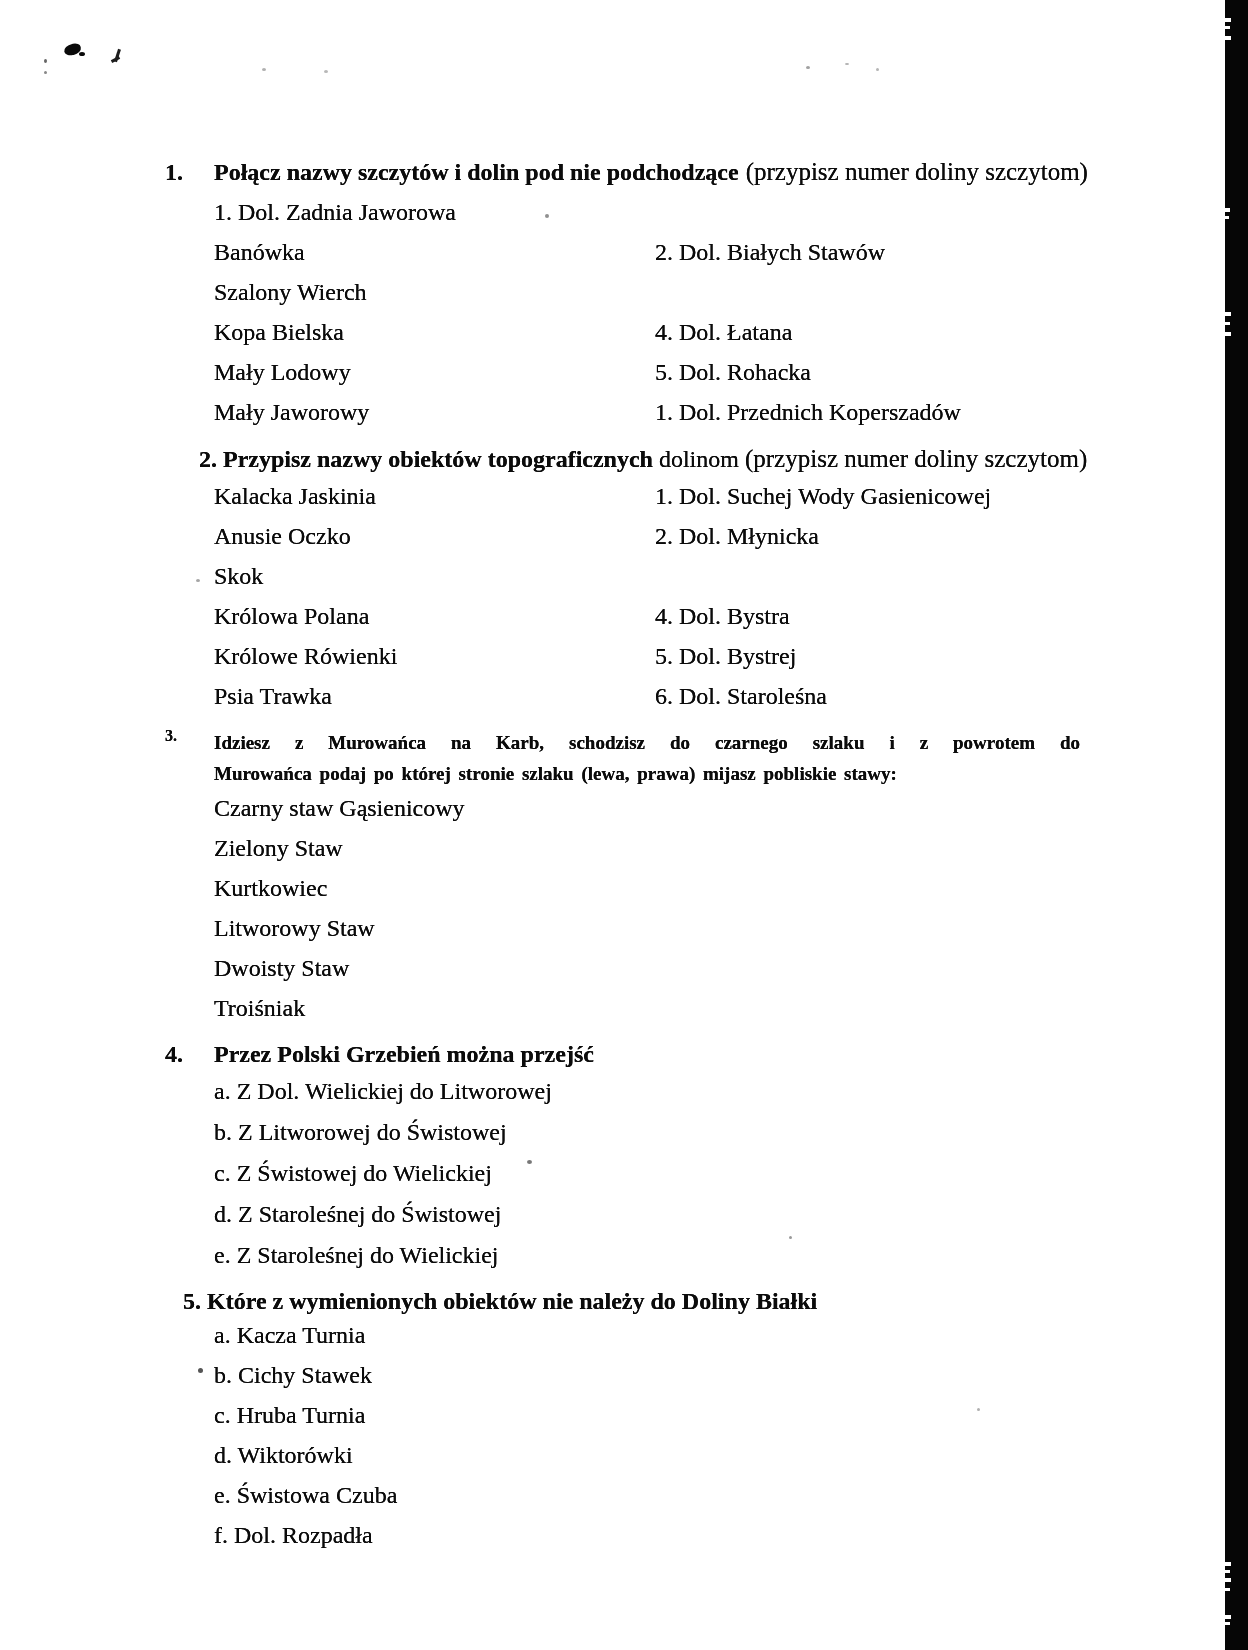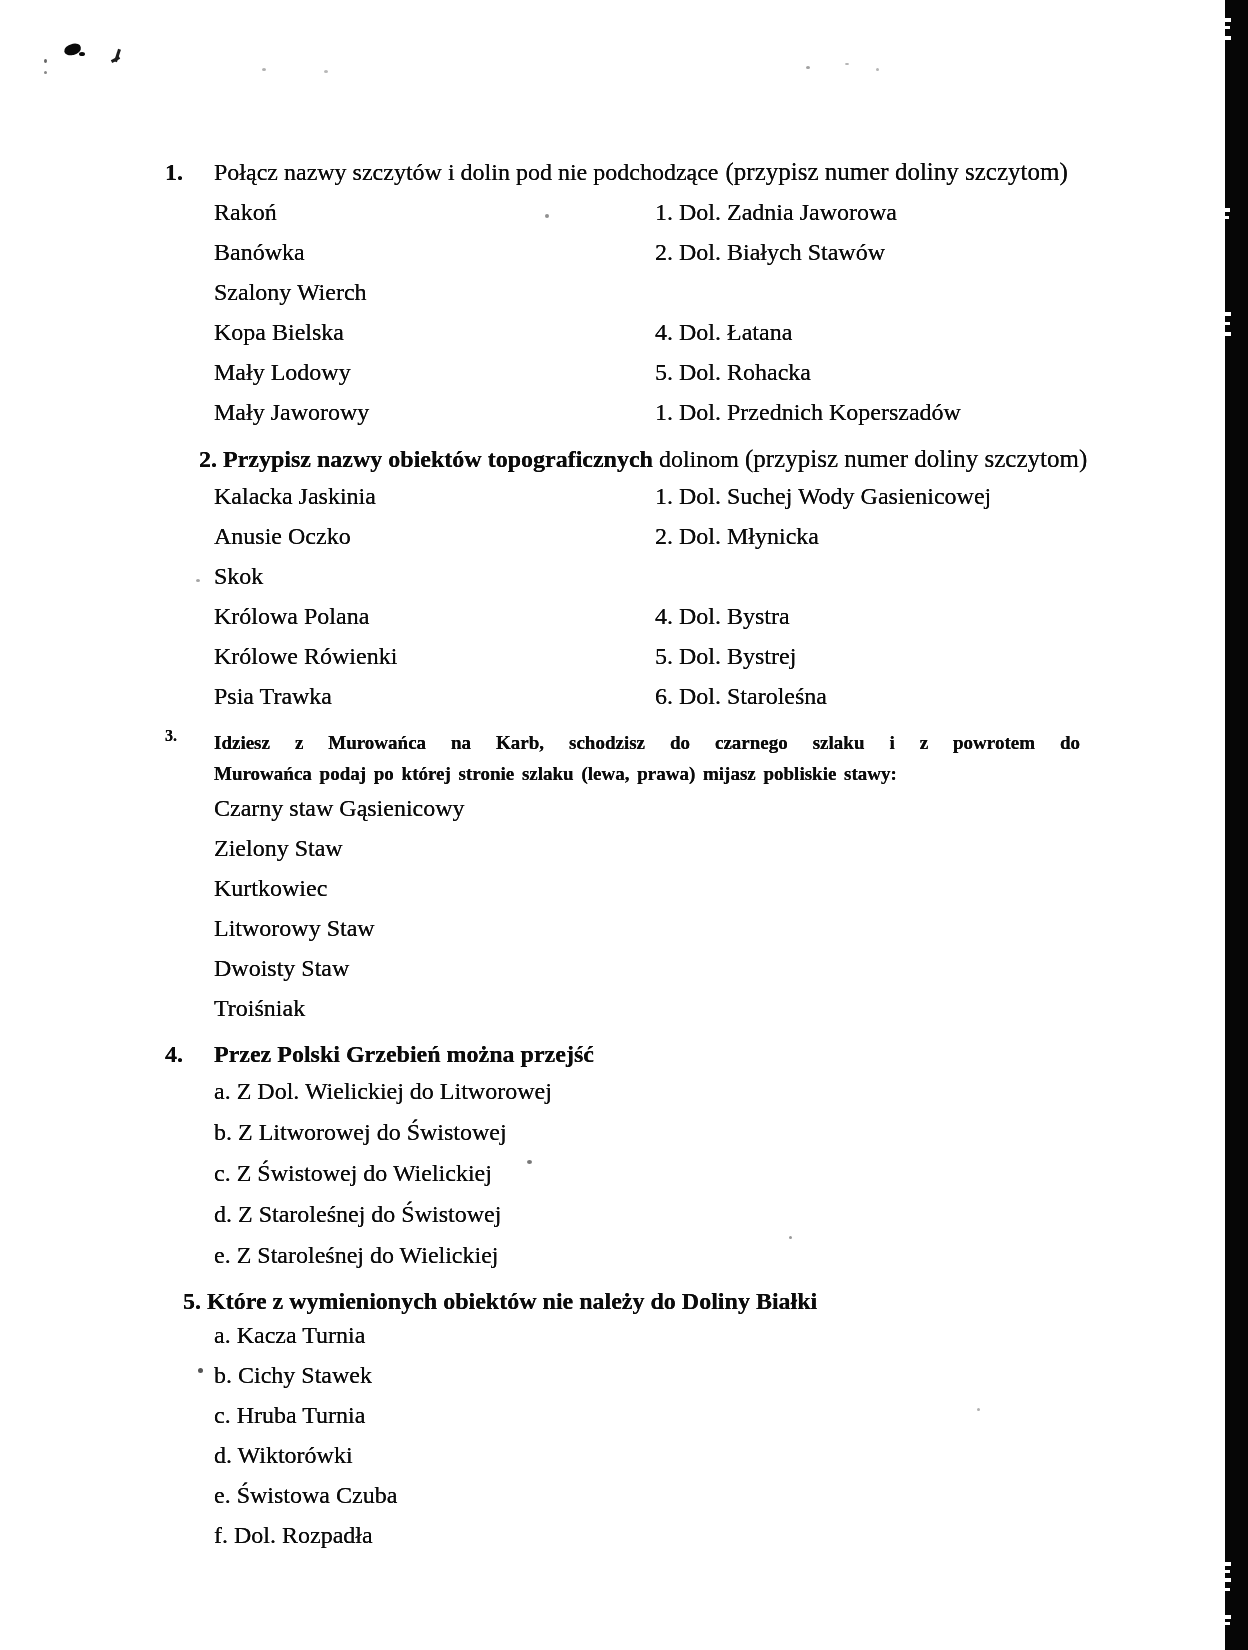--- a/index.html
+++ b/index.html
@@ -17,7 +17,7 @@
 
   .qhead { display:flex; font-size:24px; line-height:32px; font-weight:700; }
   .qnum  { width:49px; flex:none; font-weight:700; }
-  .qtitle b { font-weight:400; }
+  .qtitle b { font-weight:700; }
   .note  { font-size:25px; font-weight:400; margin-left:7px; }
 
   .q1head { margin-bottom:11px; }

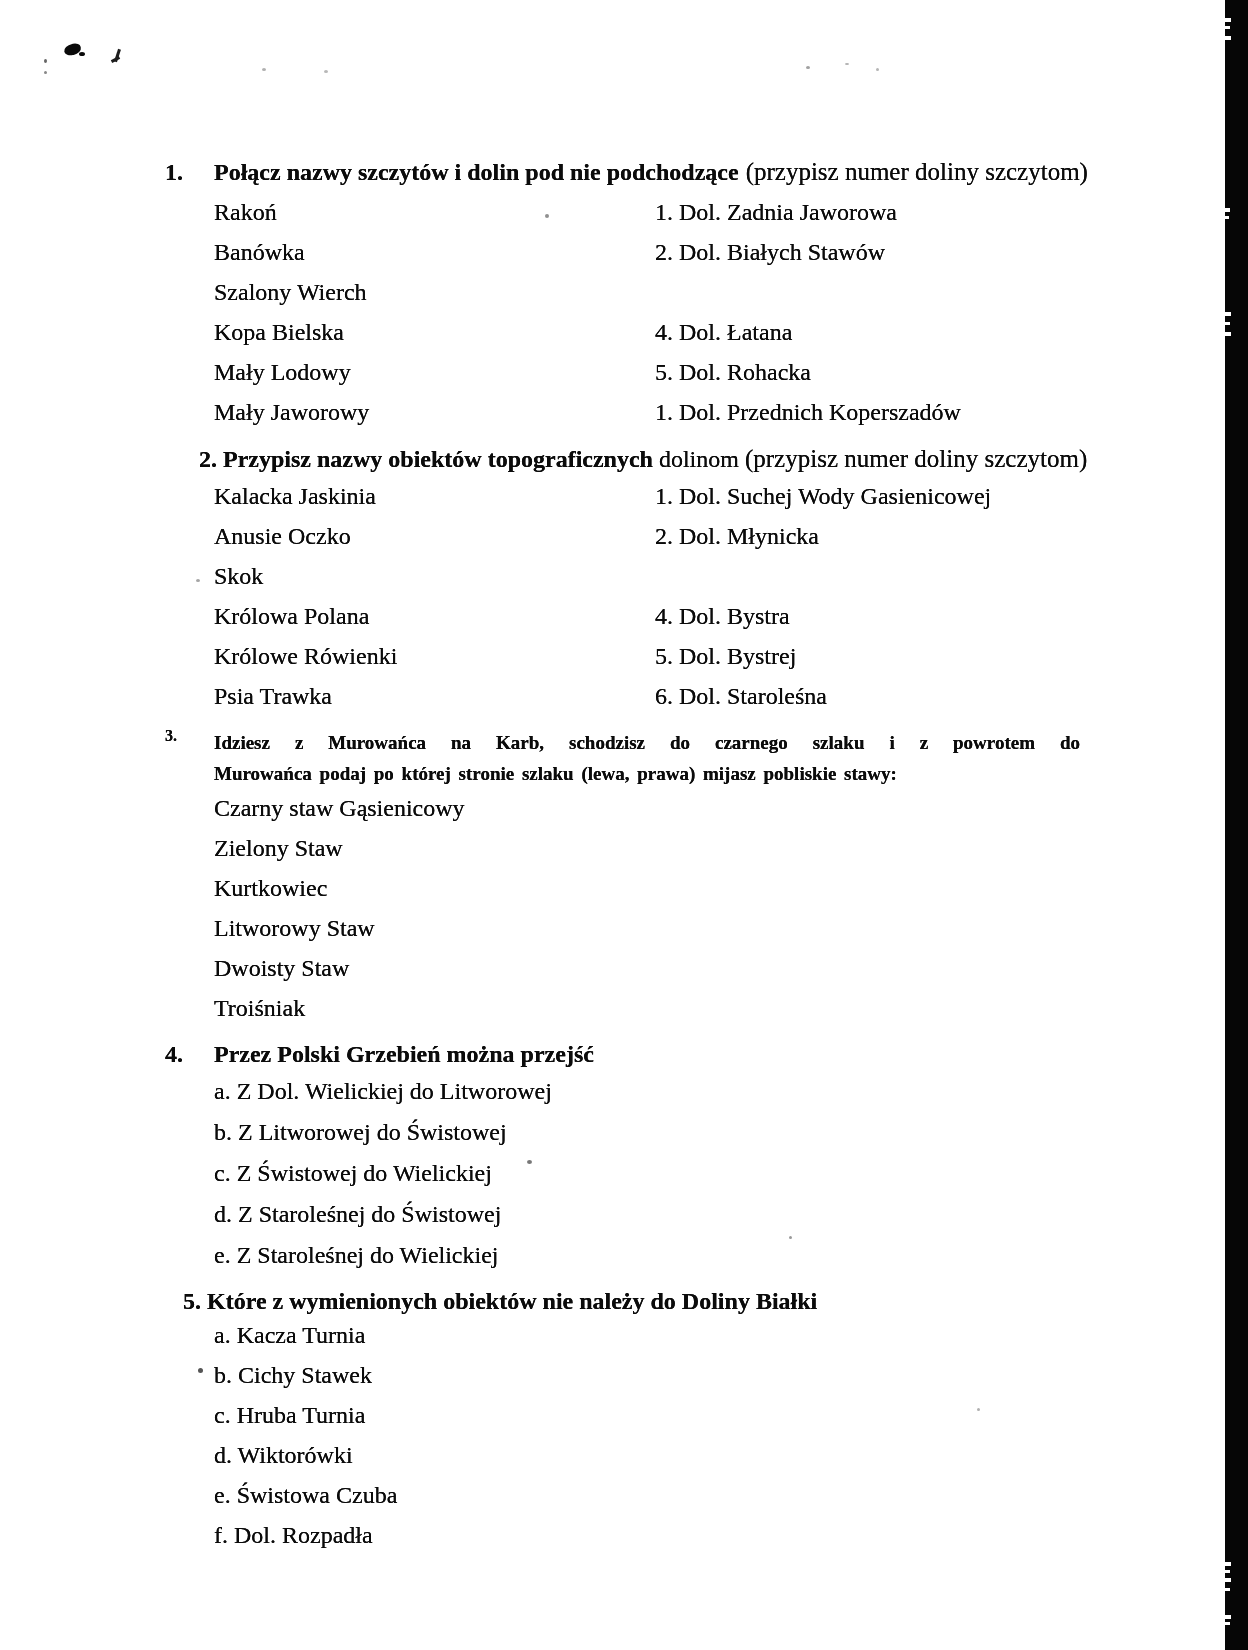--- a/index.html
+++ b/index.html
@@ -79,7 +79,6 @@
   </div>
   <div>
     <div class="mrow">
-      <span class="ml">Rakoń</span>
       <span class="mr">1. Dol. Zadnia Jaworowa</span>
     </div>
     <div class="mrow">

